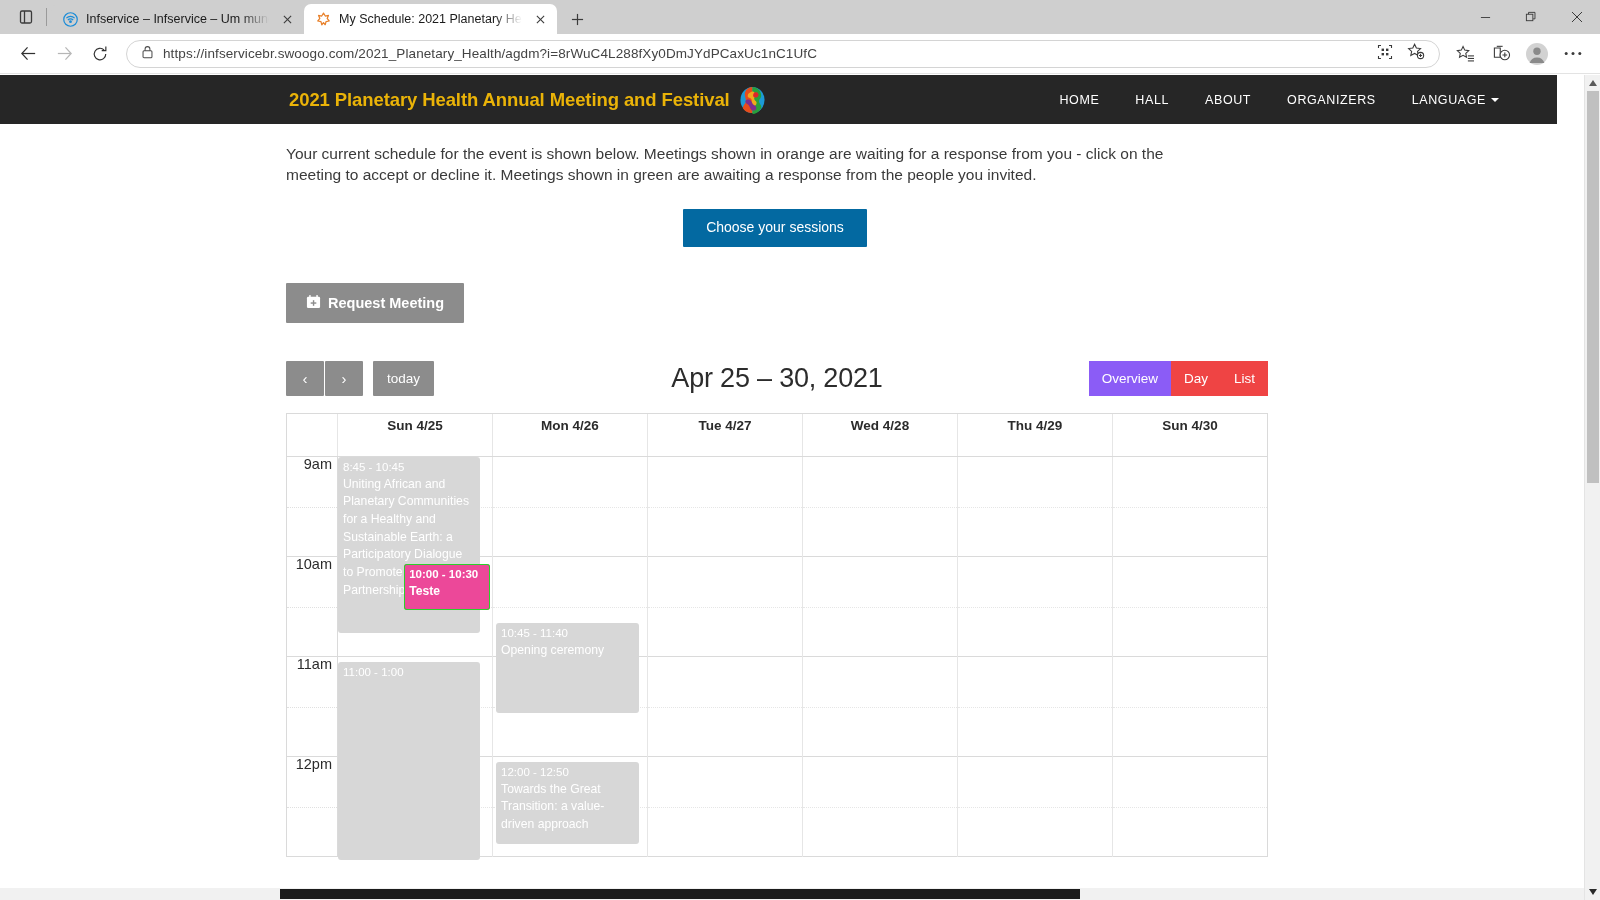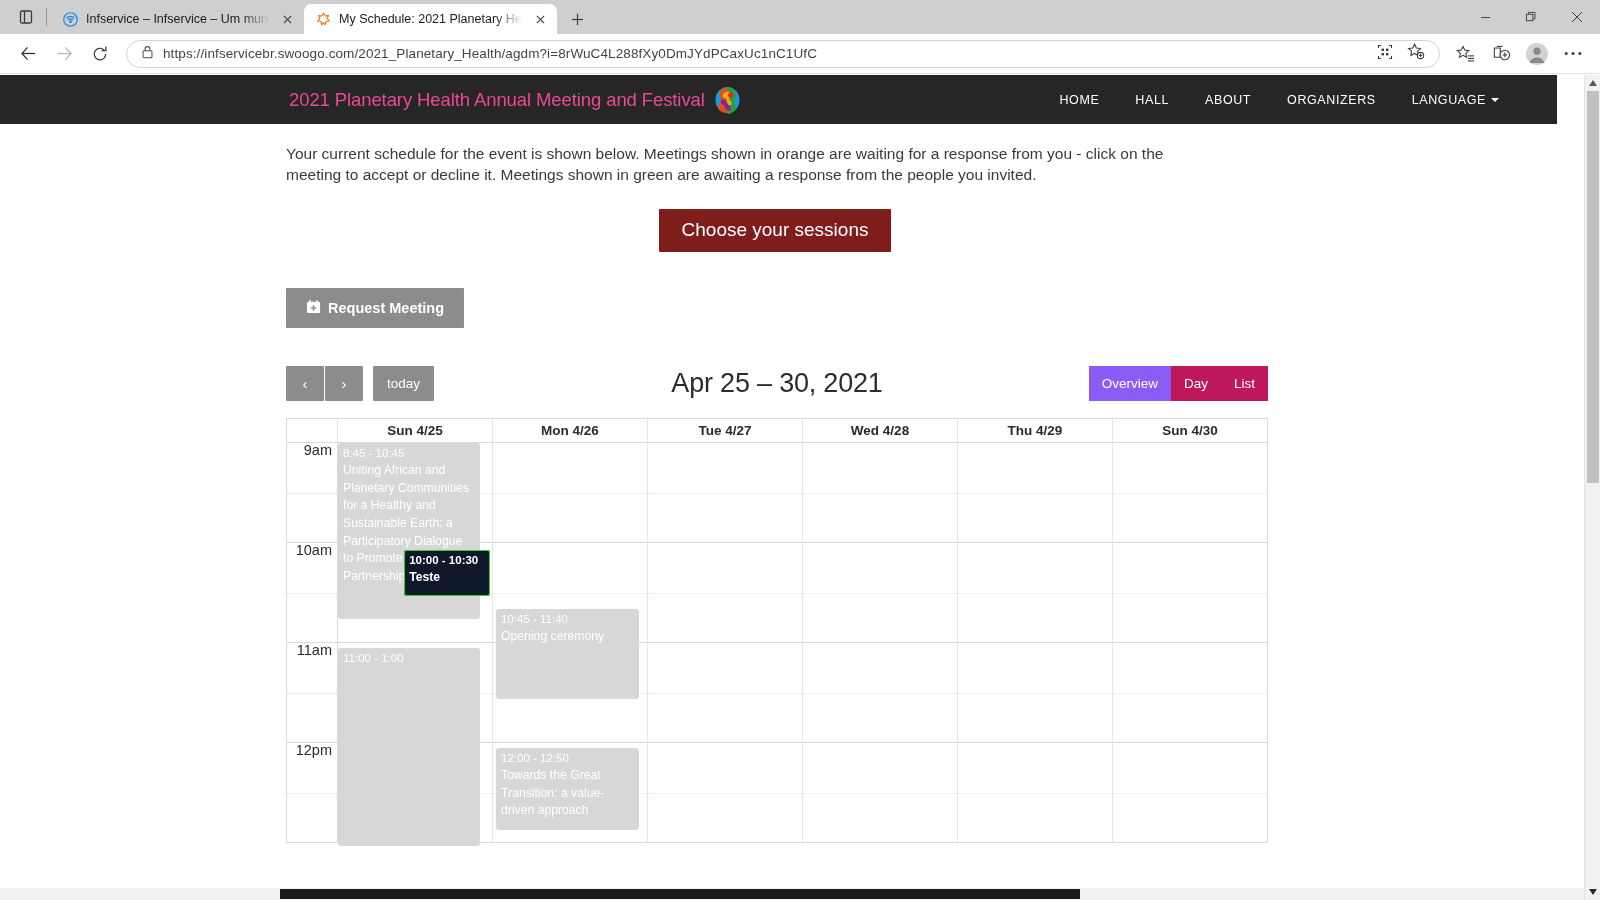--- a/index.html
+++ b/index.html
@@ -85,7 +85,7 @@
     padding-left: 289px; padding-right: 40px; gap: 0;
   }
   .site-title {
-    color: #ec4899; font-size: 18.5px; font-weight: 400; letter-spacing: -0.1px;
+    color: #eab308; font-size: 18.5px; font-weight: 700; letter-spacing: -0.1px;
     white-space: nowrap;
   }
   .site-logo { width: 27px; height: 28px; margin-left: 9px; flex:0 0 27px; }

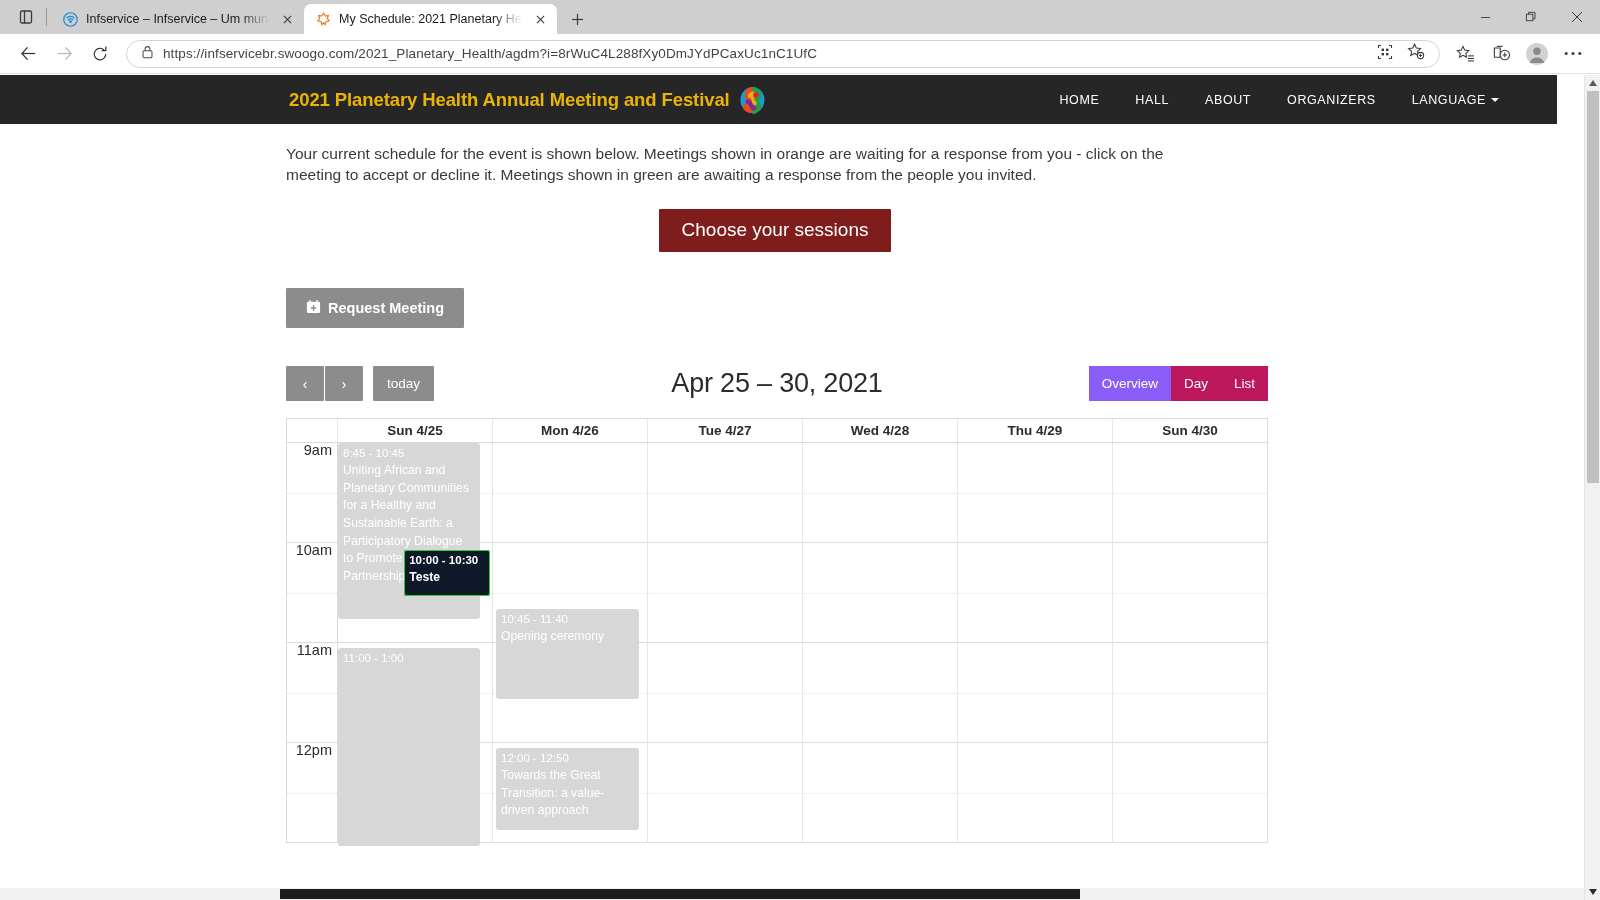--- a/index.html
+++ b/index.html
@@ -112,7 +112,7 @@
 
   .choose-row { display: flex; justify-content: center; margin-top: 24px; width: 978px;}
   .btn-grey {
-    background: #7f1d1d; color: #fff; border: none; font-size: 19px;
+    background: #0369a1; color: #fff; border: none; font-size: 14px;
     padding: 11px 23px; font-family: inherit; line-height: 1.1; border-radius: 1px;
   }
   .btn-request {

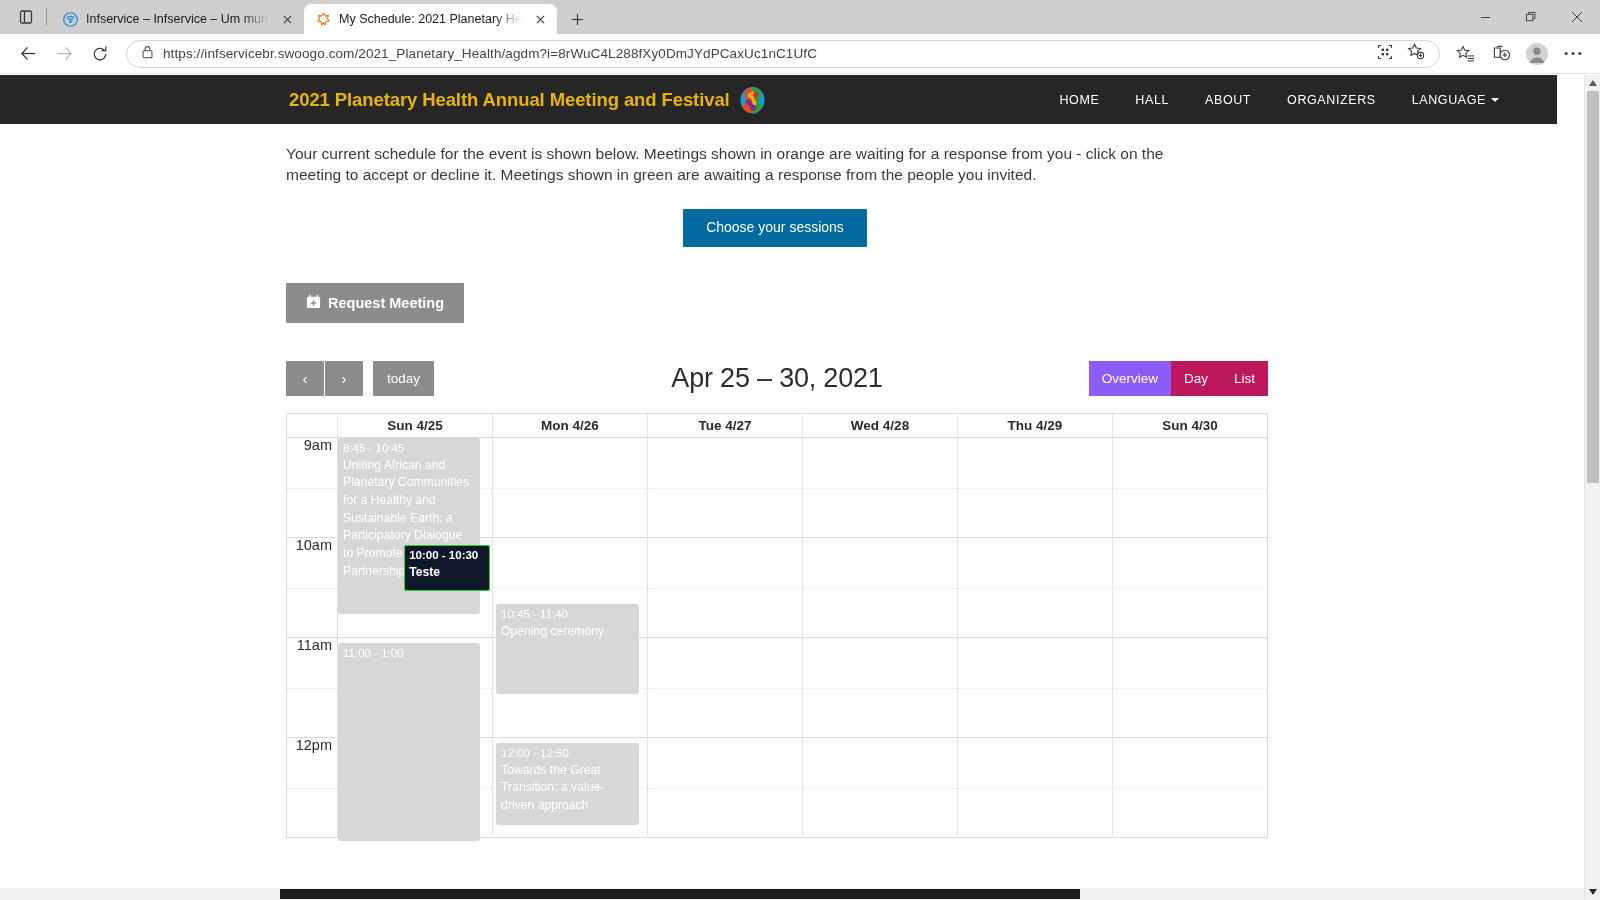--- a/index.html
+++ b/index.html
@@ -142,7 +142,7 @@
   }
   .view-group { margin-left: auto; display: flex; }
   .view-btn {
-    background: #be185d; color: #fff; border: none; font-size: 13.5px;
+    background: #ef4444; color: #fff; border: none; font-size: 13.5px;
     height: 35px; padding: 0 13px; font-family: inherit; display:flex; align-items:center;
   }
   .view-btn.active { background: #8b5cf6; }

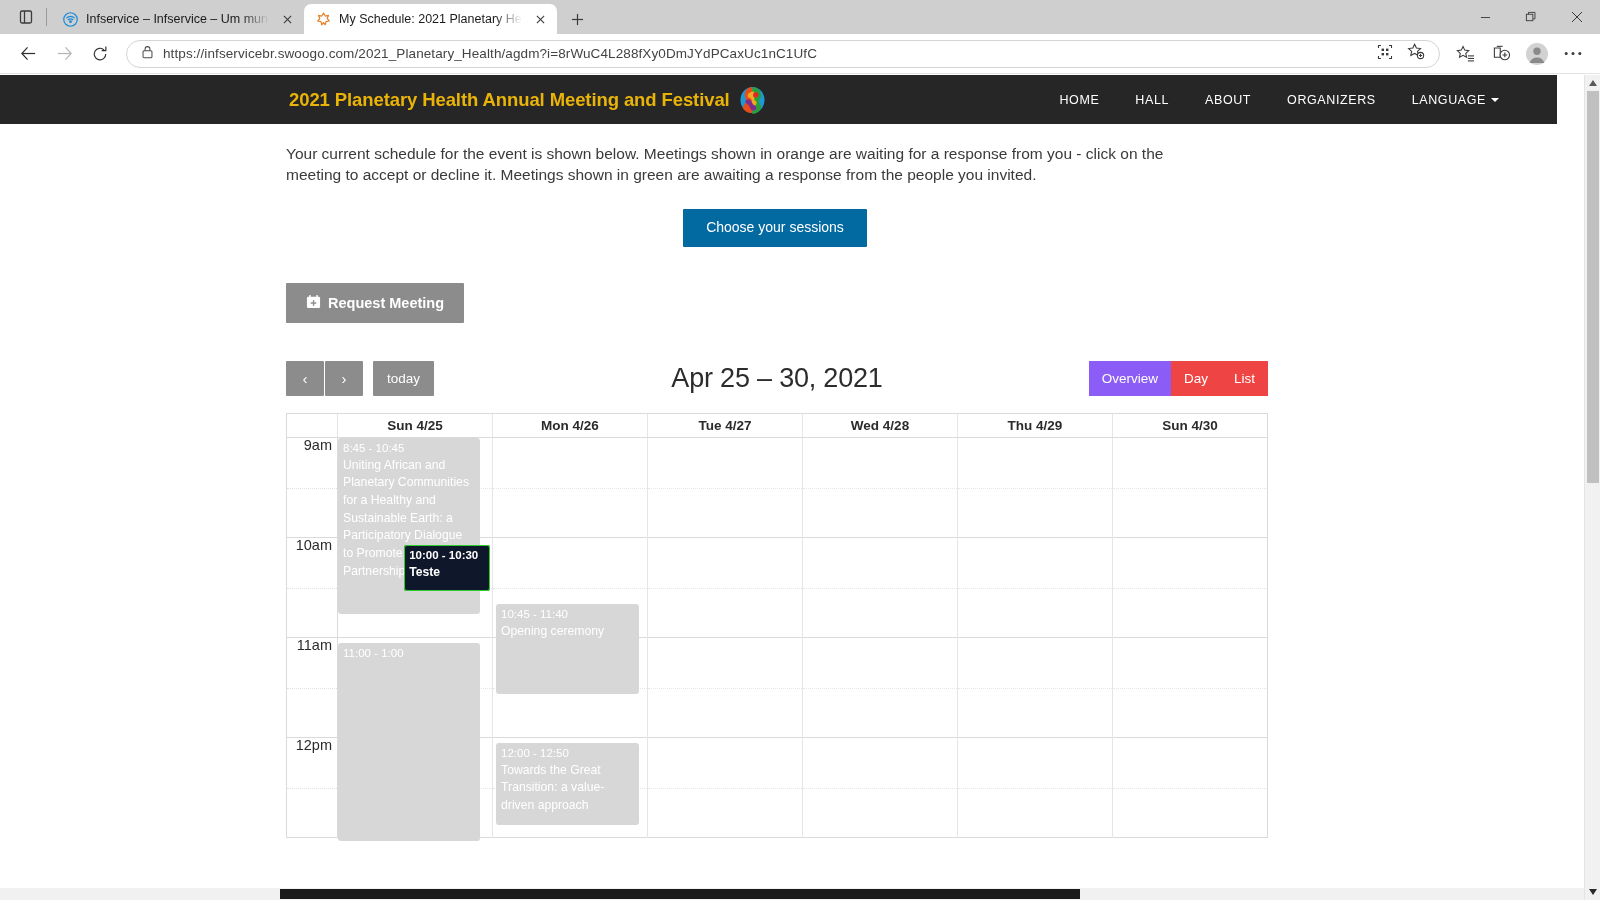--- a/index.html
+++ b/index.html
@@ -153,7 +153,7 @@
   .cal-head .gut { width: 51px; flex: 0 0 51px; border-right: 1px solid #e6e6e6; }
   .cal-head .dayh {
     flex: 1 1 0; text-align: center; font-size: 13.5px; font-weight: 700; color: #2b2b2b;
-    padding: 4px 0 4px; border-right: 1px solid #e6e6e6;
+    padding: 4px 0 23px; border-right: 1px solid #e6e6e6;
   }
   .cal-head .dayh:last-child { border-right: none; }
 

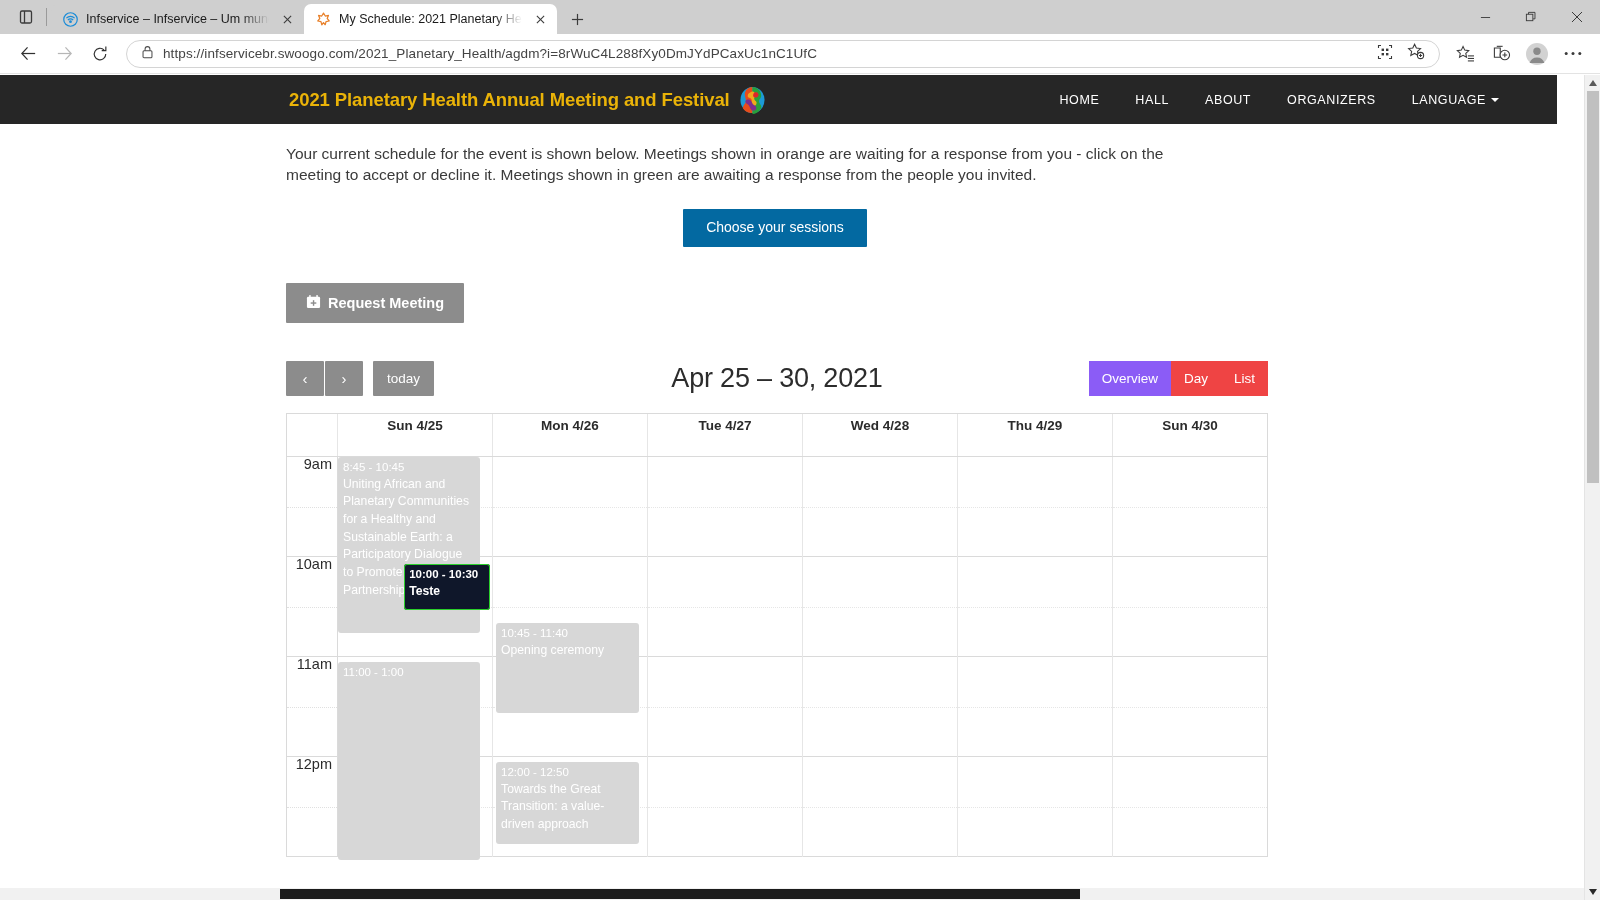--- a/index.html
+++ b/index.html
@@ -184,7 +184,7 @@
     color: #ffffff; z-index: 3;
   }
   .event.grey { background: #d7d7d7; }
-  .event.green { background: #0f172a; z-index: 6; box-shadow: 0 0 0 1px #2bd02b inset; }
+  .event.green { background: #ec4899; z-index: 6; box-shadow: 0 0 0 1px #2bd02b inset; }
   .event .etime { font-size: 11.5px; display: block; margin-bottom: 0px; }
   .event .etitle { font-weight: 400; display: block; }
   .event.green .etime, .event.green .etitle { color: #ffffff; font-weight: 600; }

